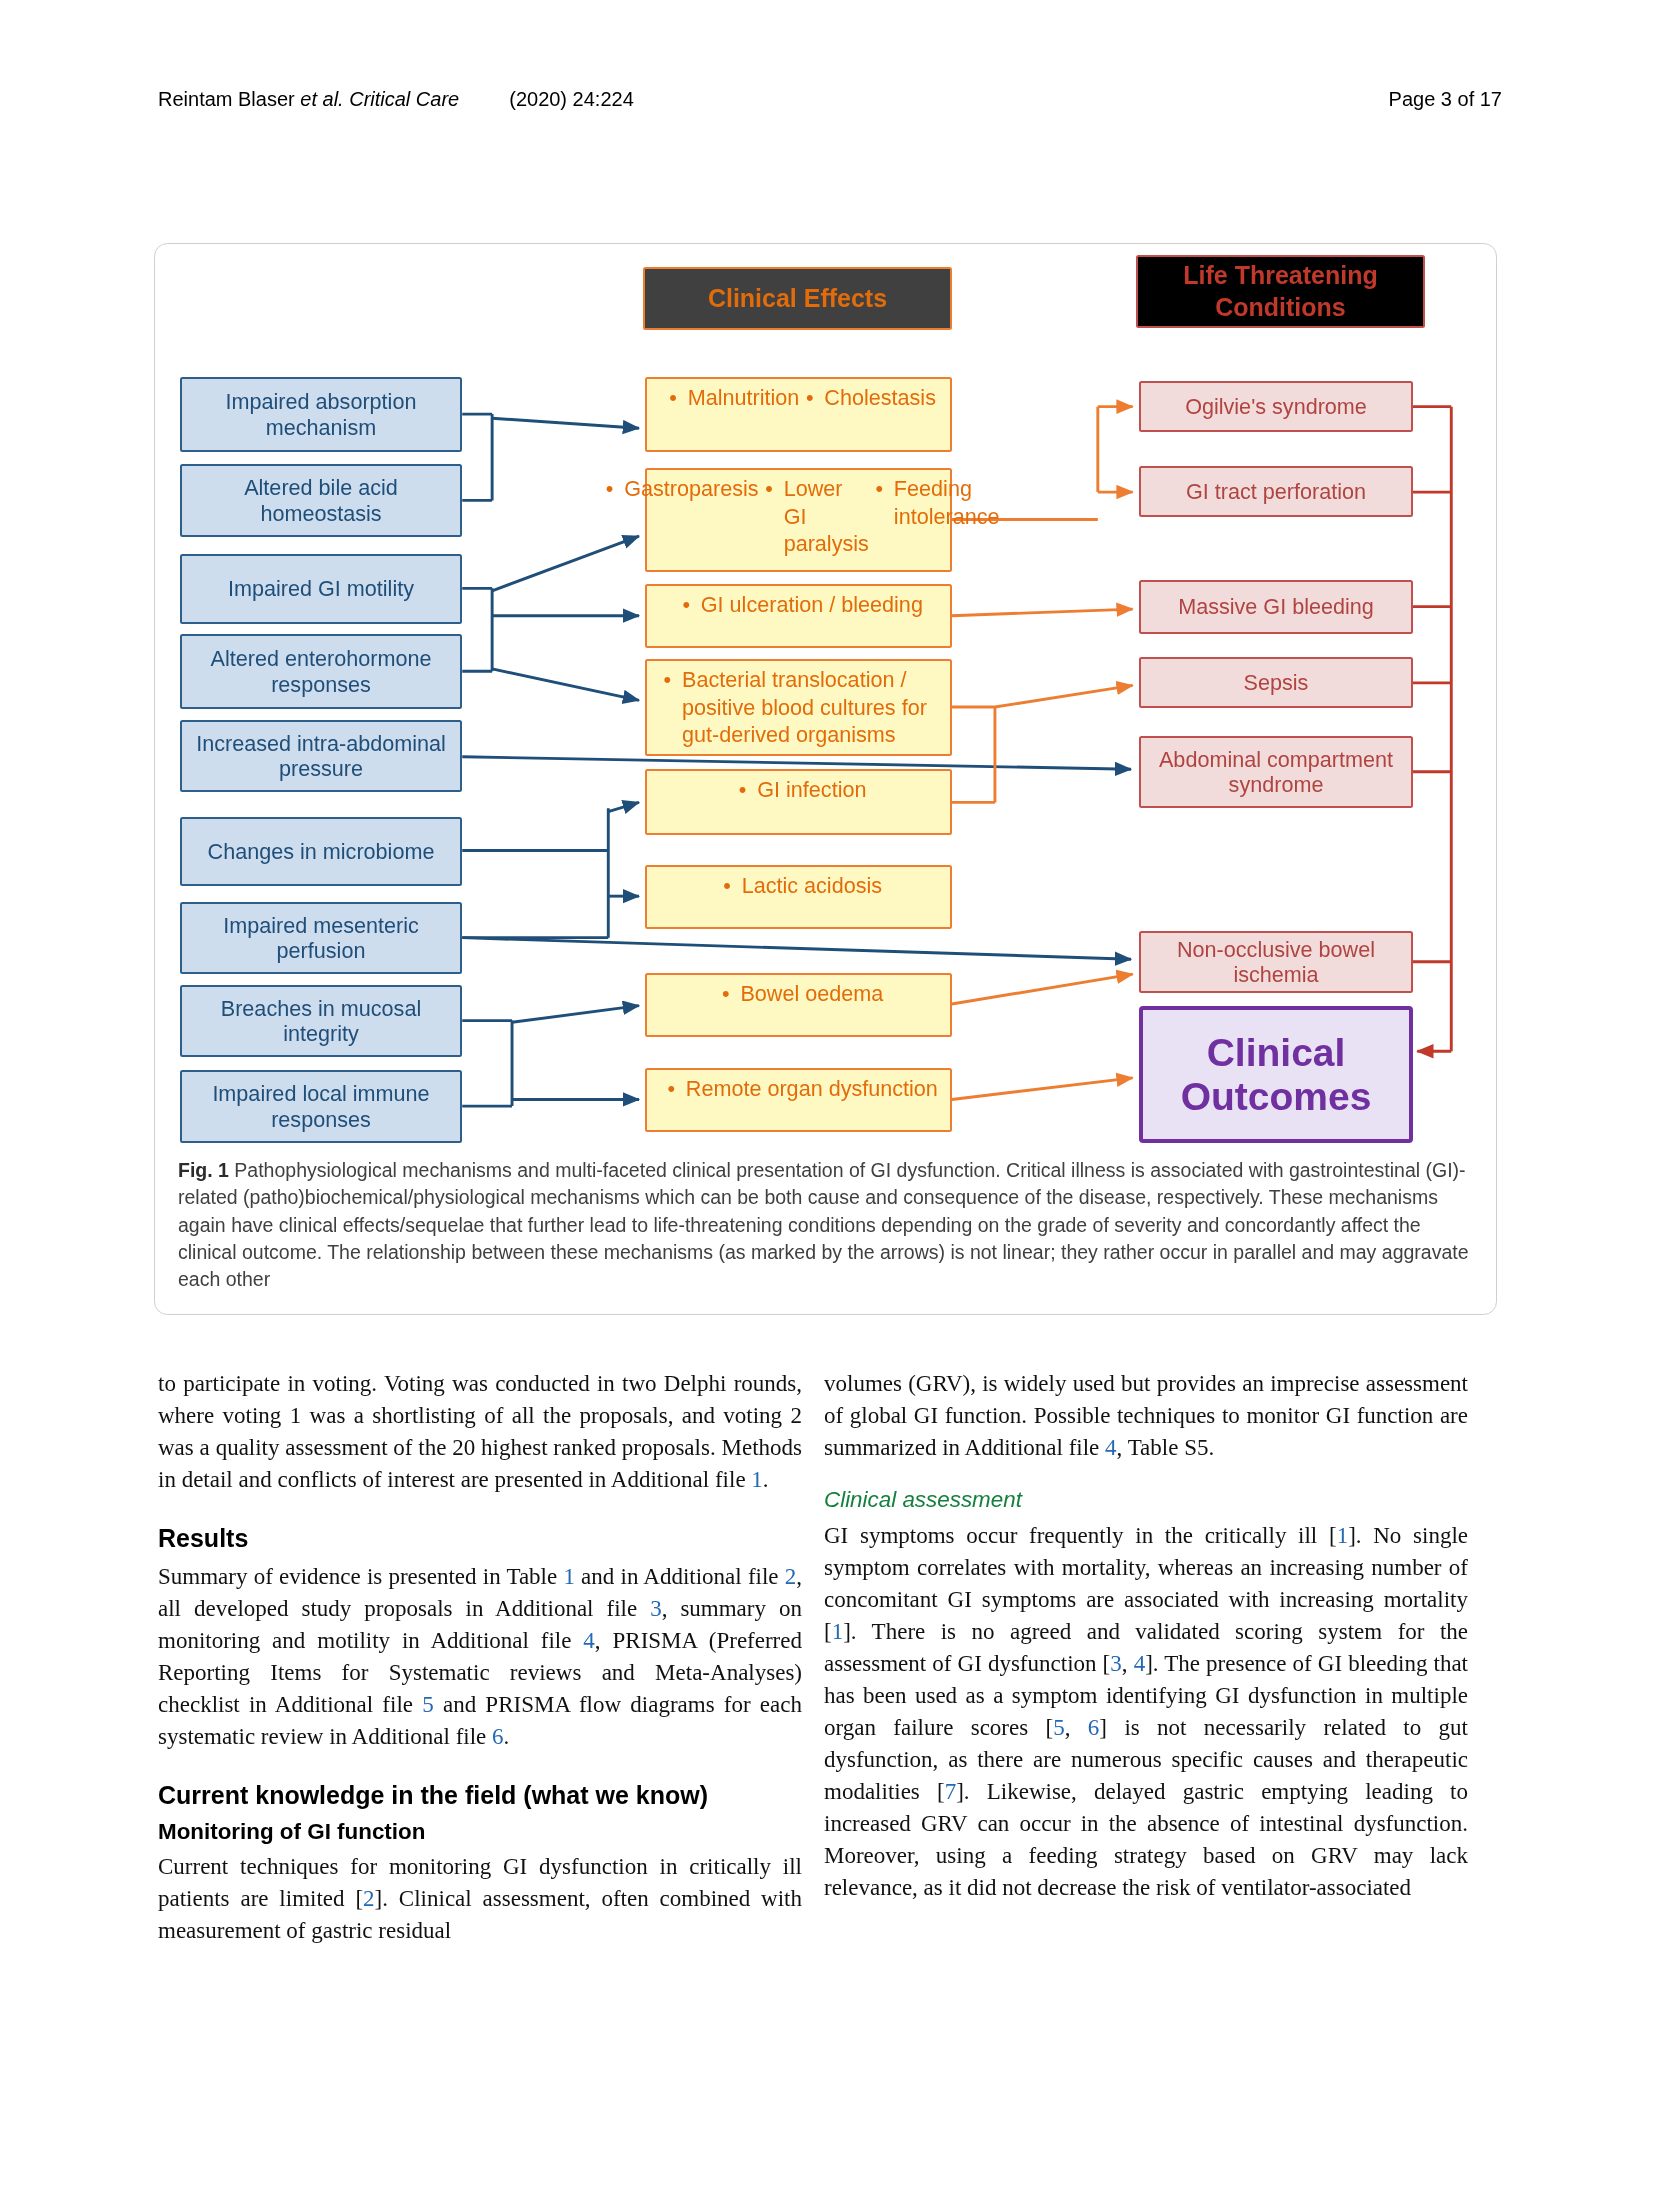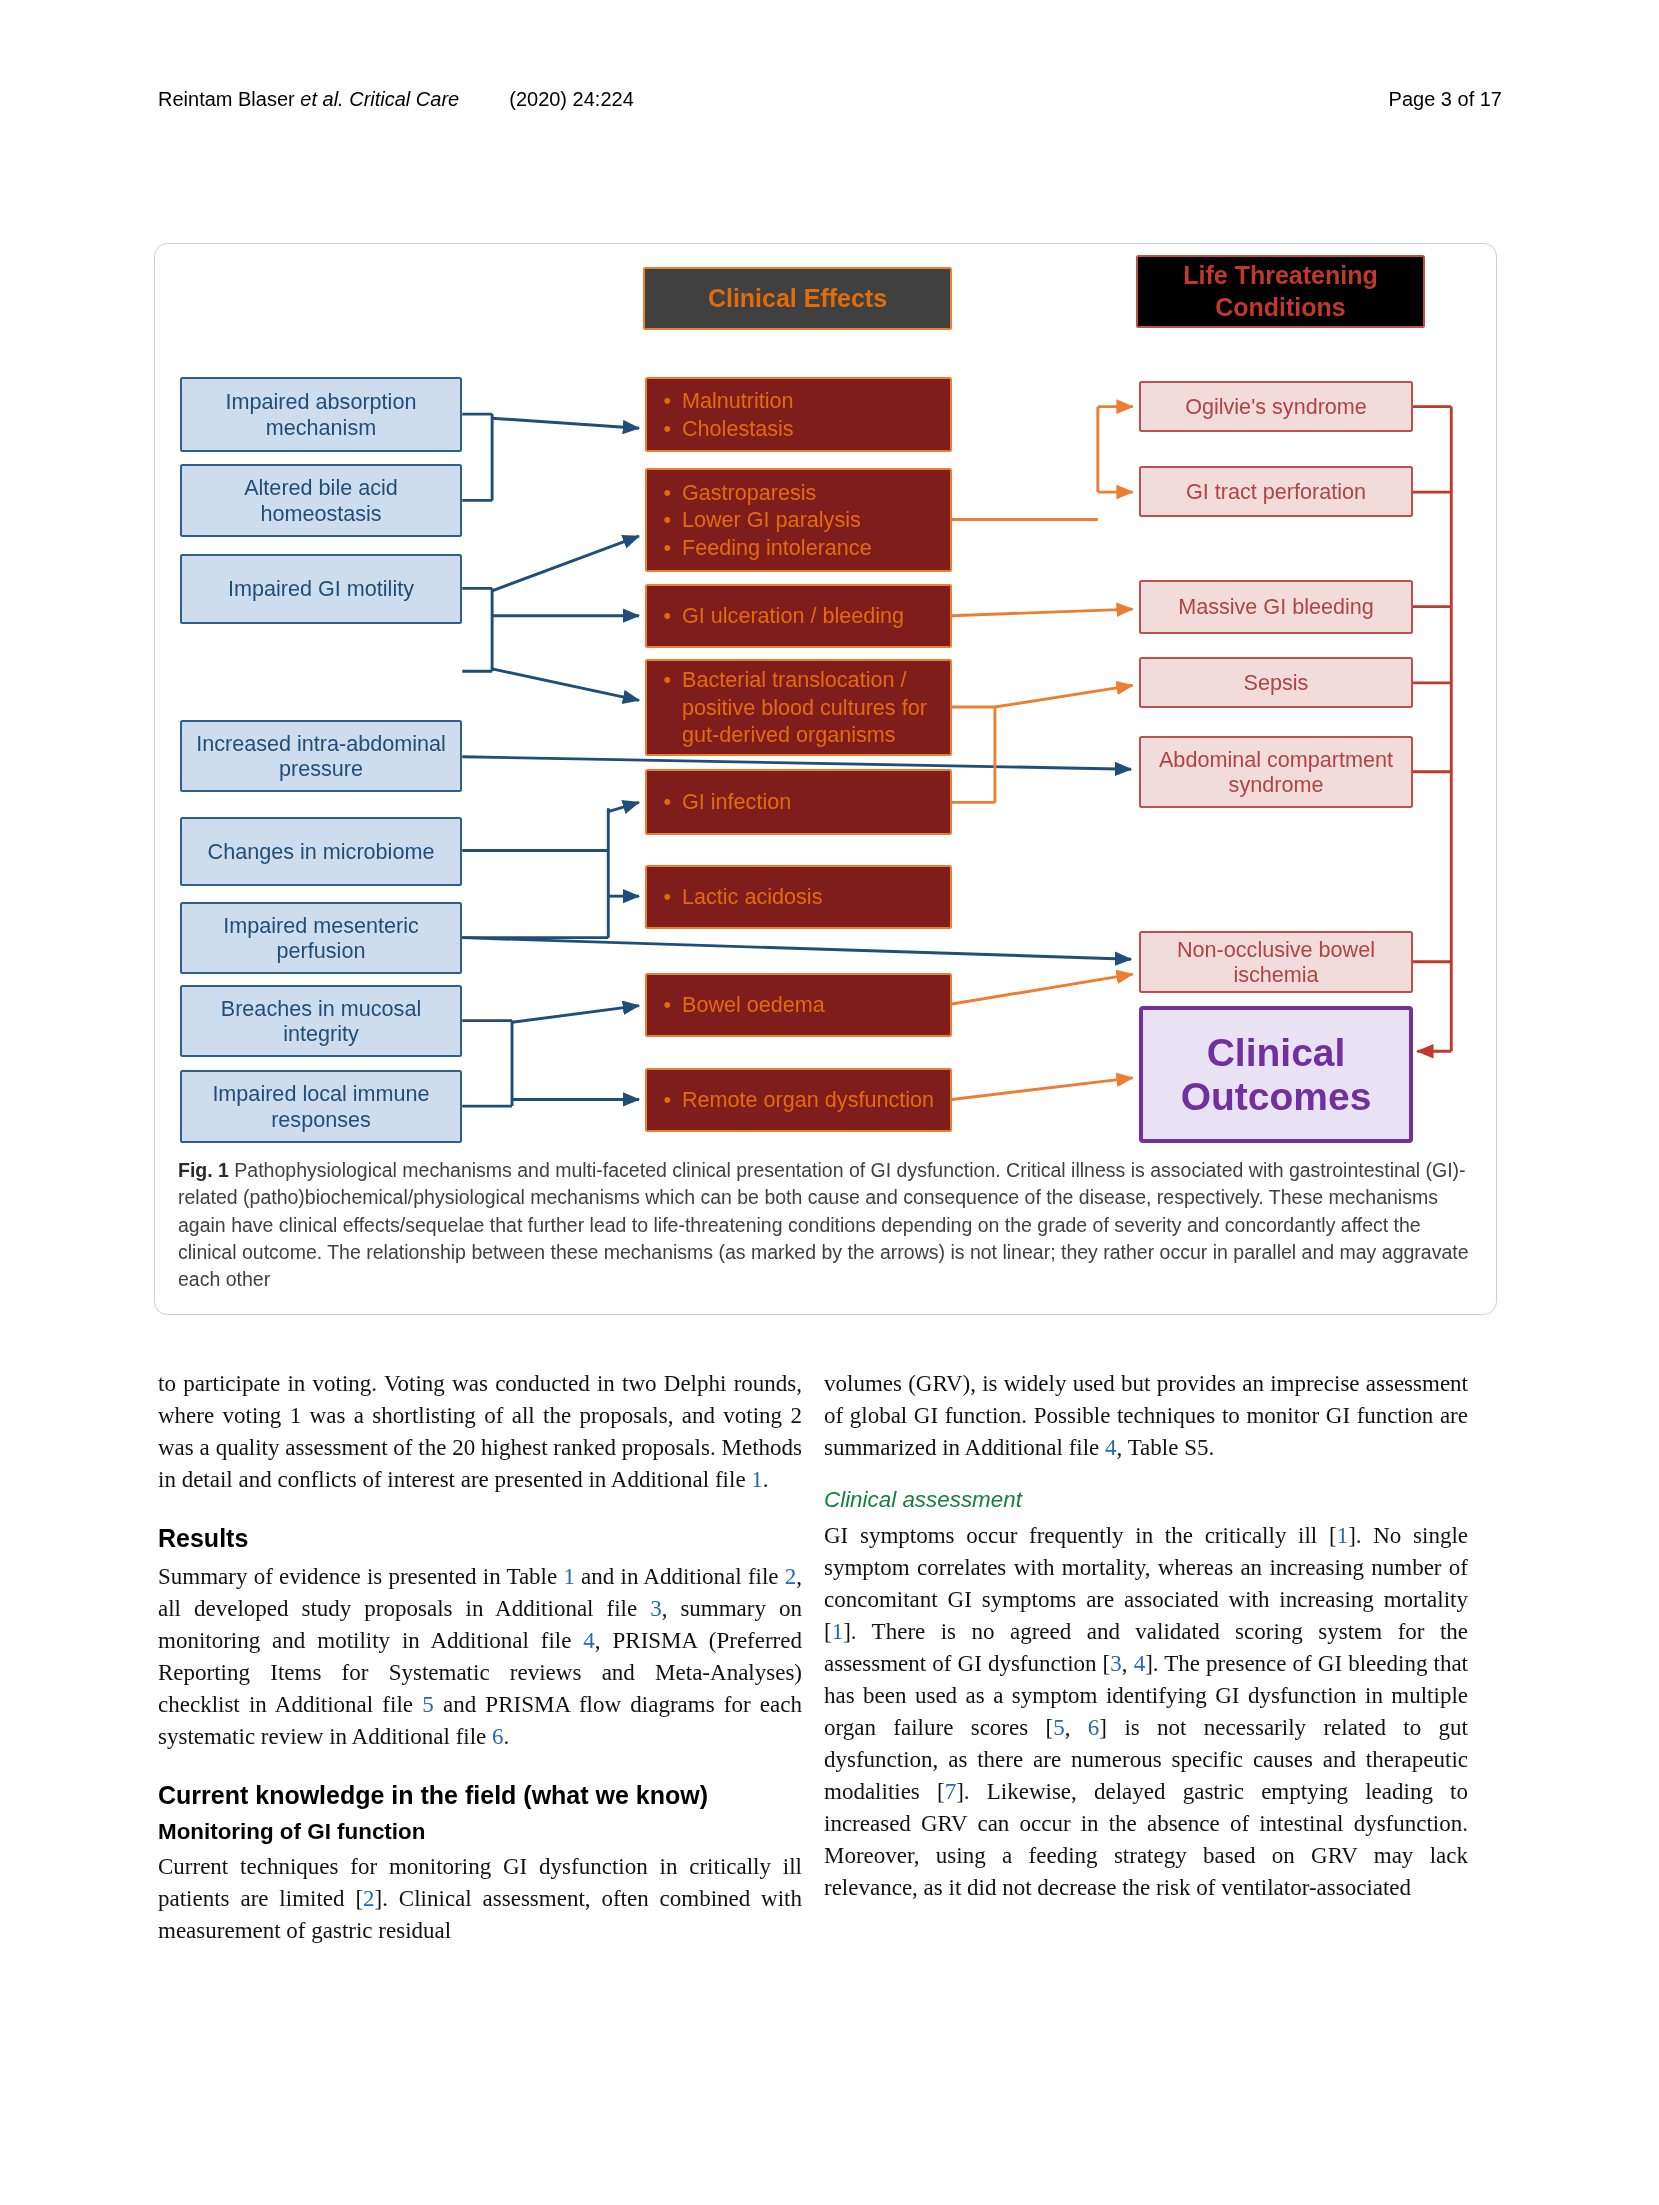--- a/index.html
+++ b/index.html
@@ -29,8 +29,8 @@
   .m4{top:390px;height:75px;} .m5{top:476px;height:72px;} .m6{top:573px;height:69px;}
   .m7{top:658px;height:72px;} .m8{top:741px;height:72px;} .m9{top:826px;height:73px;}
 
-  .ebox{left:490px;width:307px;background:#7f1d1d;border:2.5px solid #ed7d31;color:#e36c0a;
-        font-size:21.6px;flex-direction:column;align-items:stretch;justify-content:center;
+  .ebox{left:490px;width:307px;background:#fef9c3;border:2.5px solid #ed7d31;color:#e36c0a;
+        font-size:21.6px;flex-direction:row;align-items:stretch;justify-content:center;
         text-align:left;padding:5px 8.3px 5px 10px;line-height:1.28;}
   .bullet{position:relative;padding-left:25px;}
   .bullet::before{content:"\2022";position:absolute;left:6.6px;}

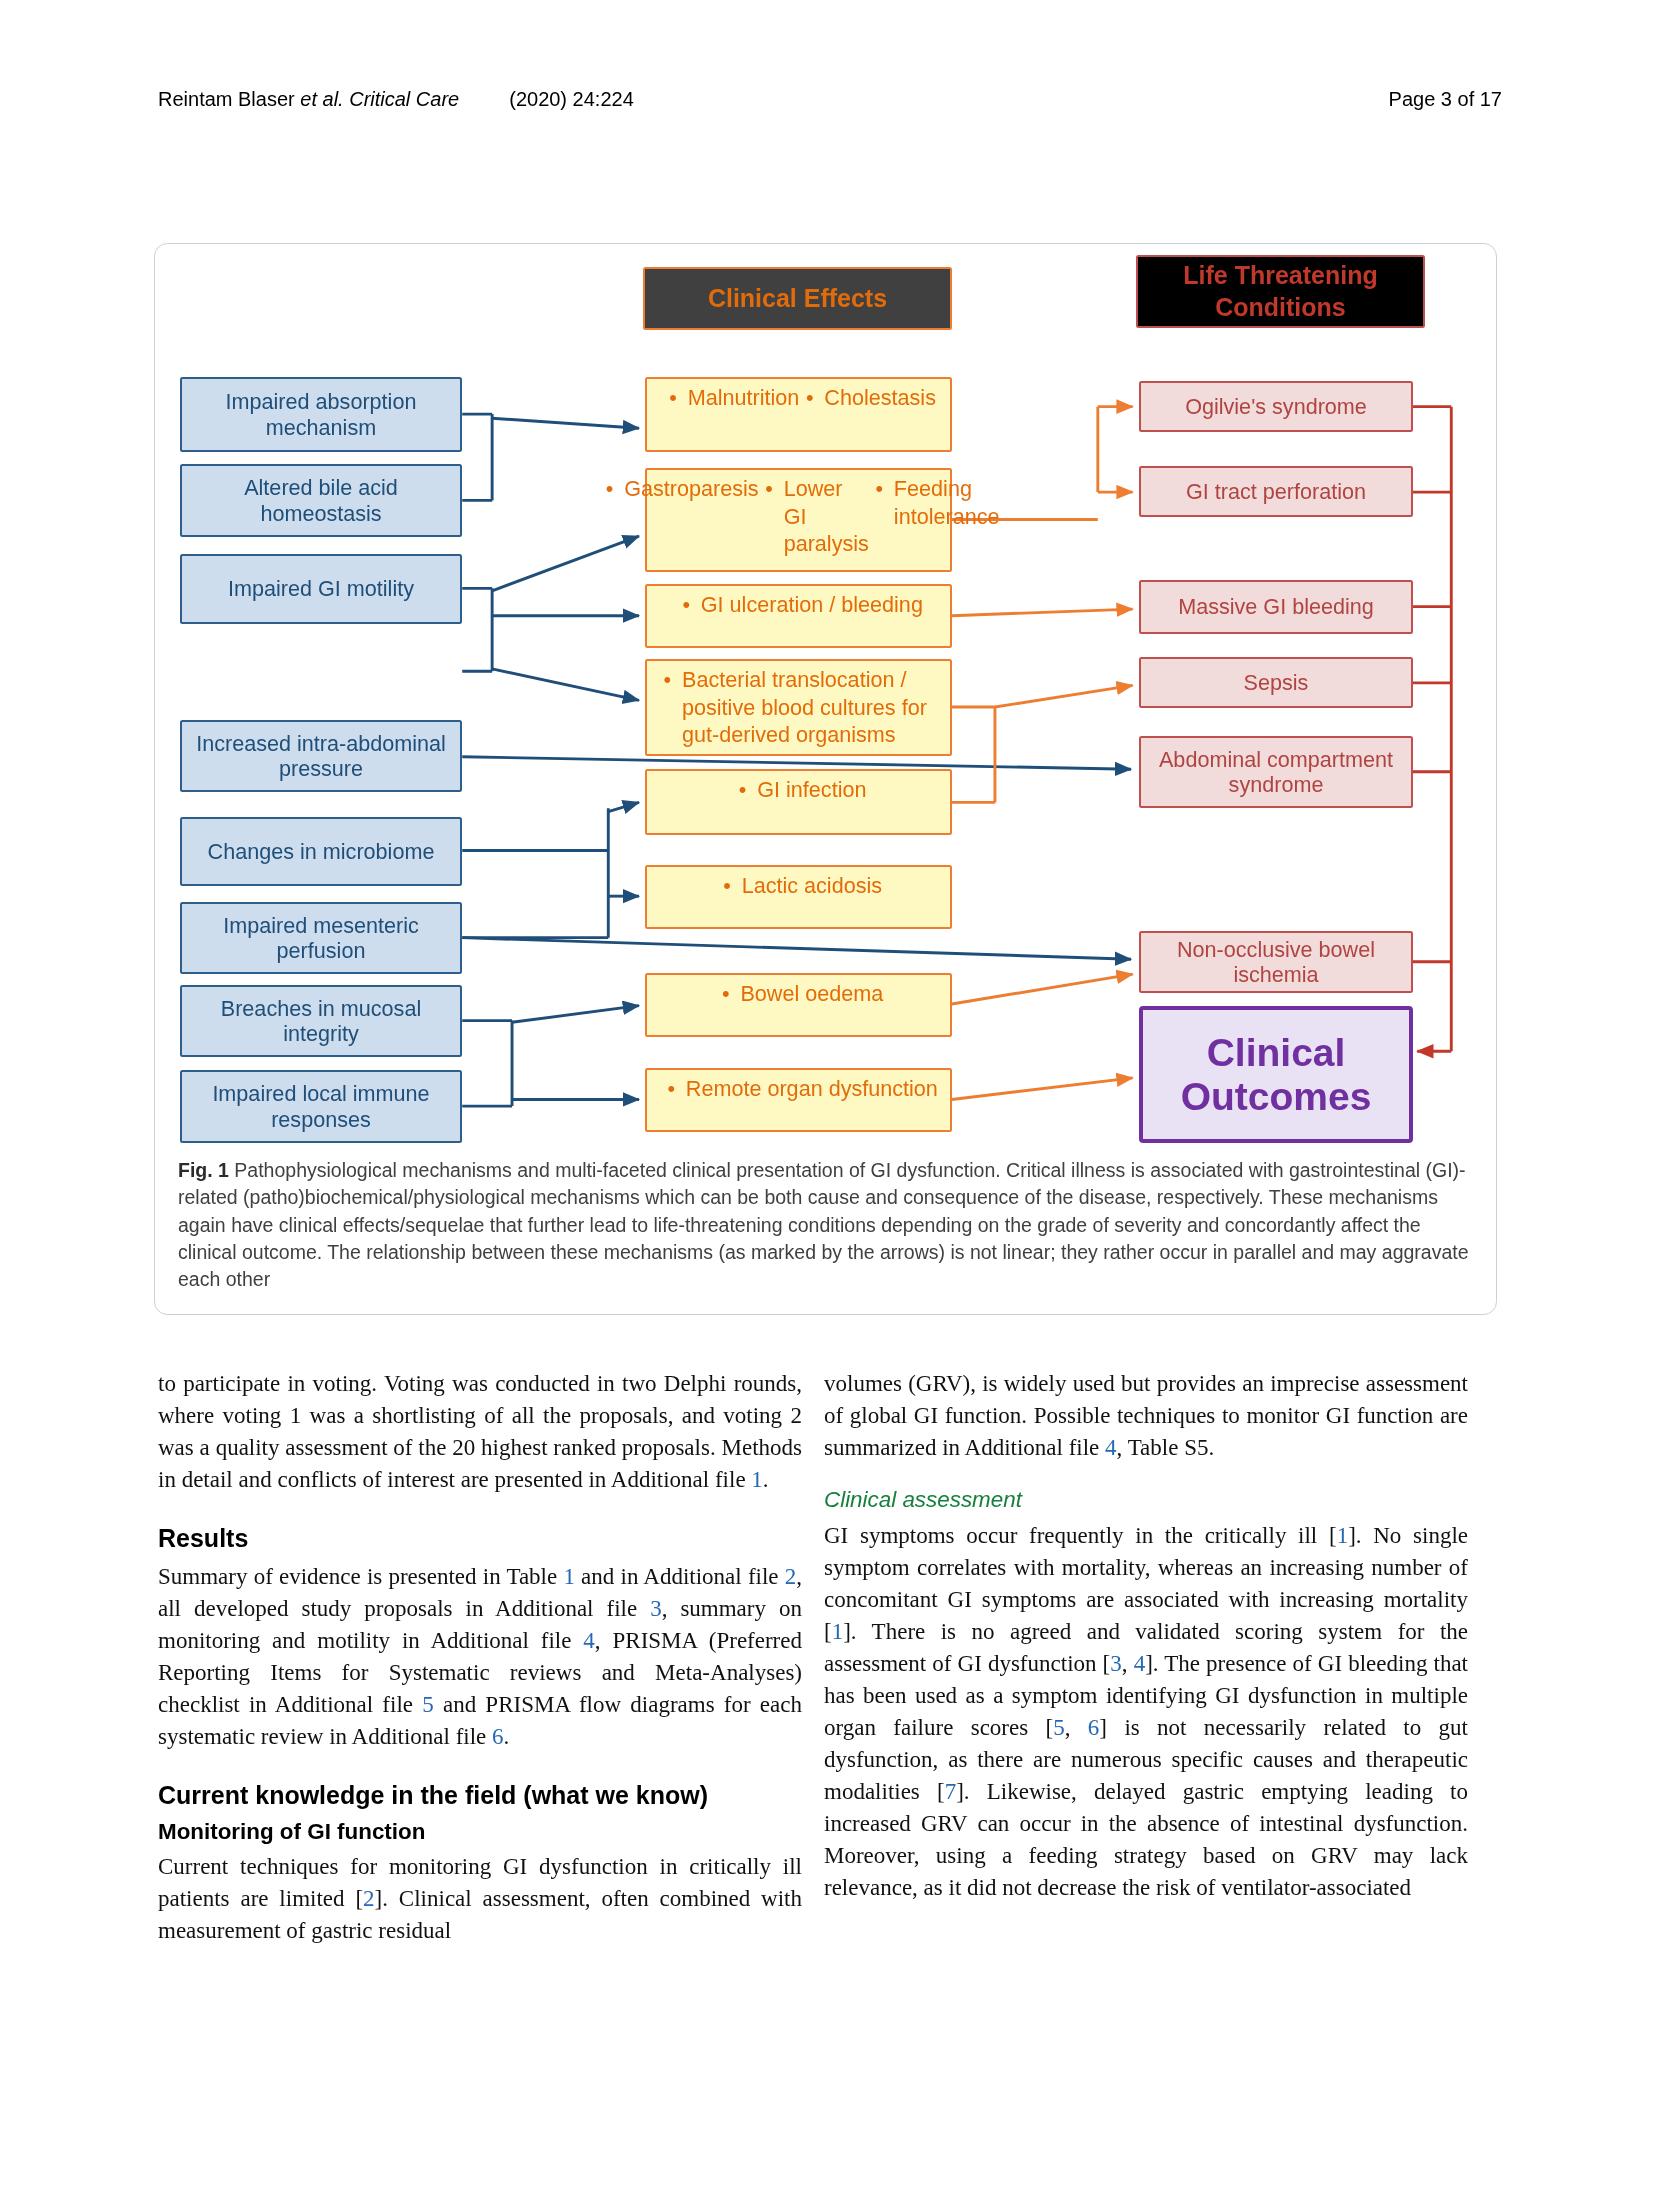--- a/index.html
+++ b/index.html
@@ -126,6 +126,7 @@
     <div class="fx mbox m1">Impaired absorption mechanism</div>
     <div class="fx mbox m2">Altered bile acid homeostasis</div>
     <div class="fx mbox m3">Impaired GI motility</div>
+    <div class="fx mbox m4">Altered enterohormone responses</div>
     <div class="fx mbox m5">Increased intra-abdominal pressure</div>
     <div class="fx mbox m6">Changes in microbiome</div>
     <div class="fx mbox m7">Impaired mesenteric perfusion</div>

